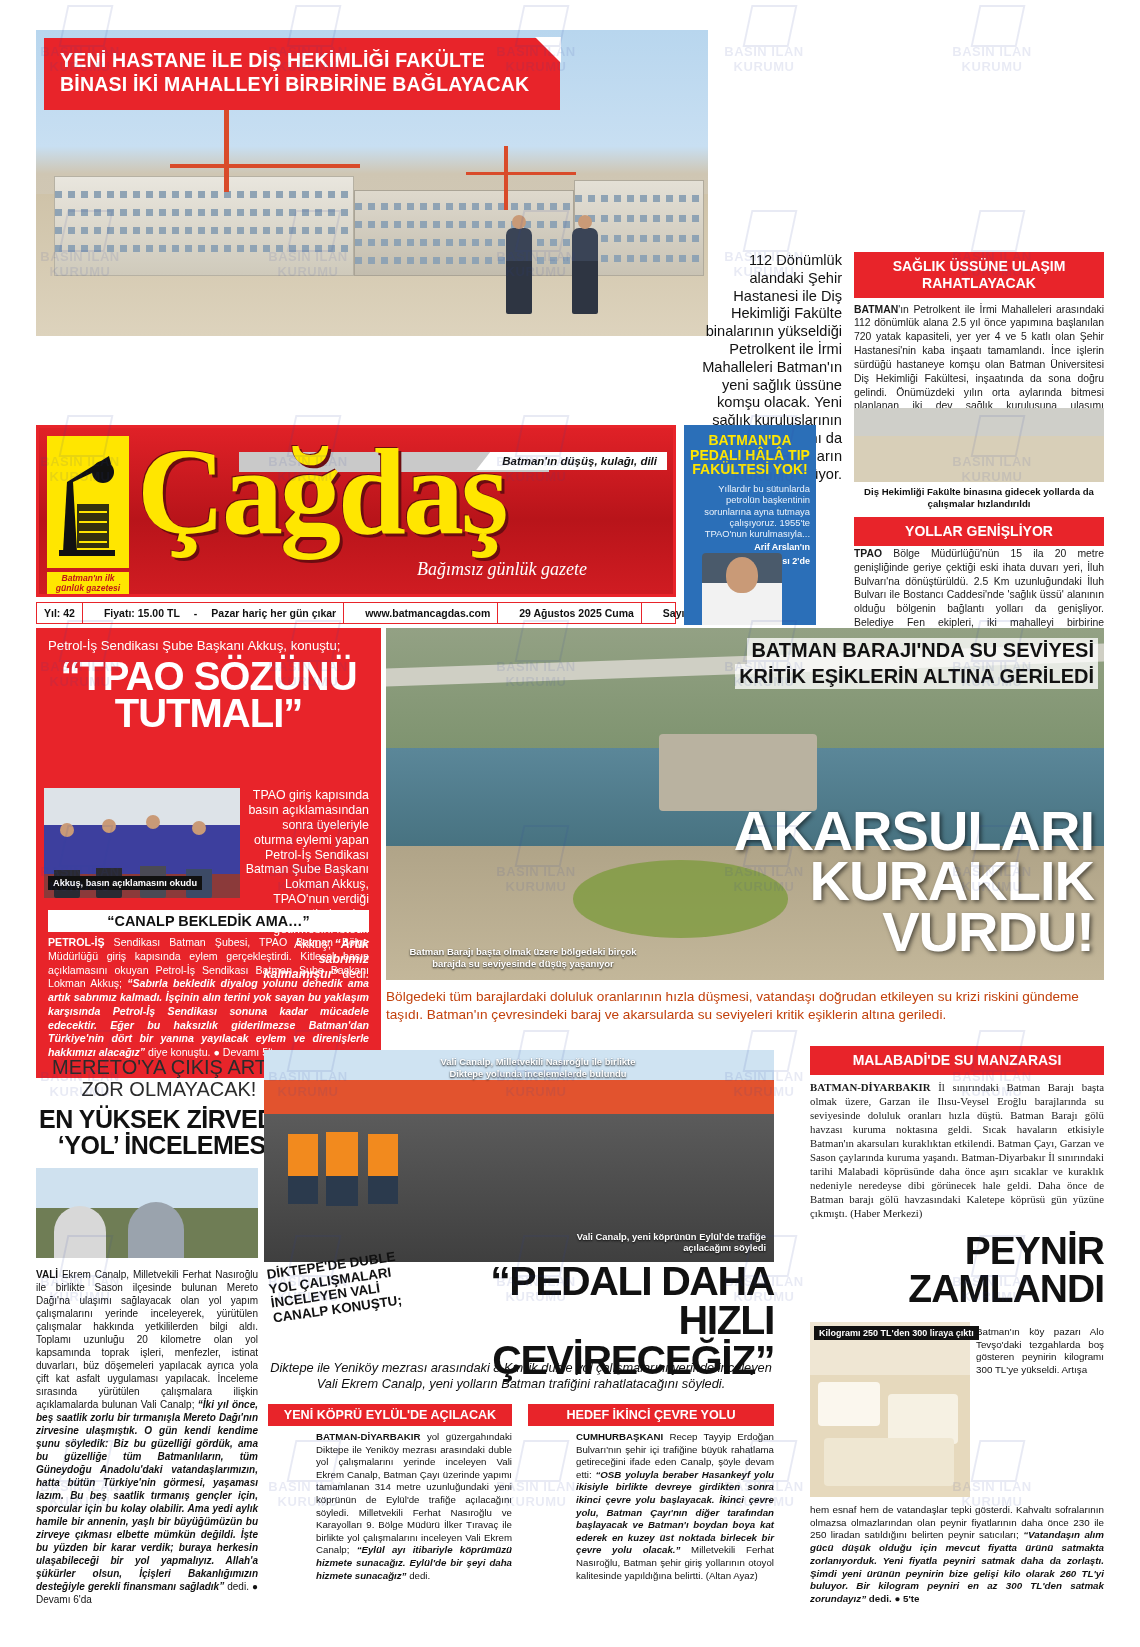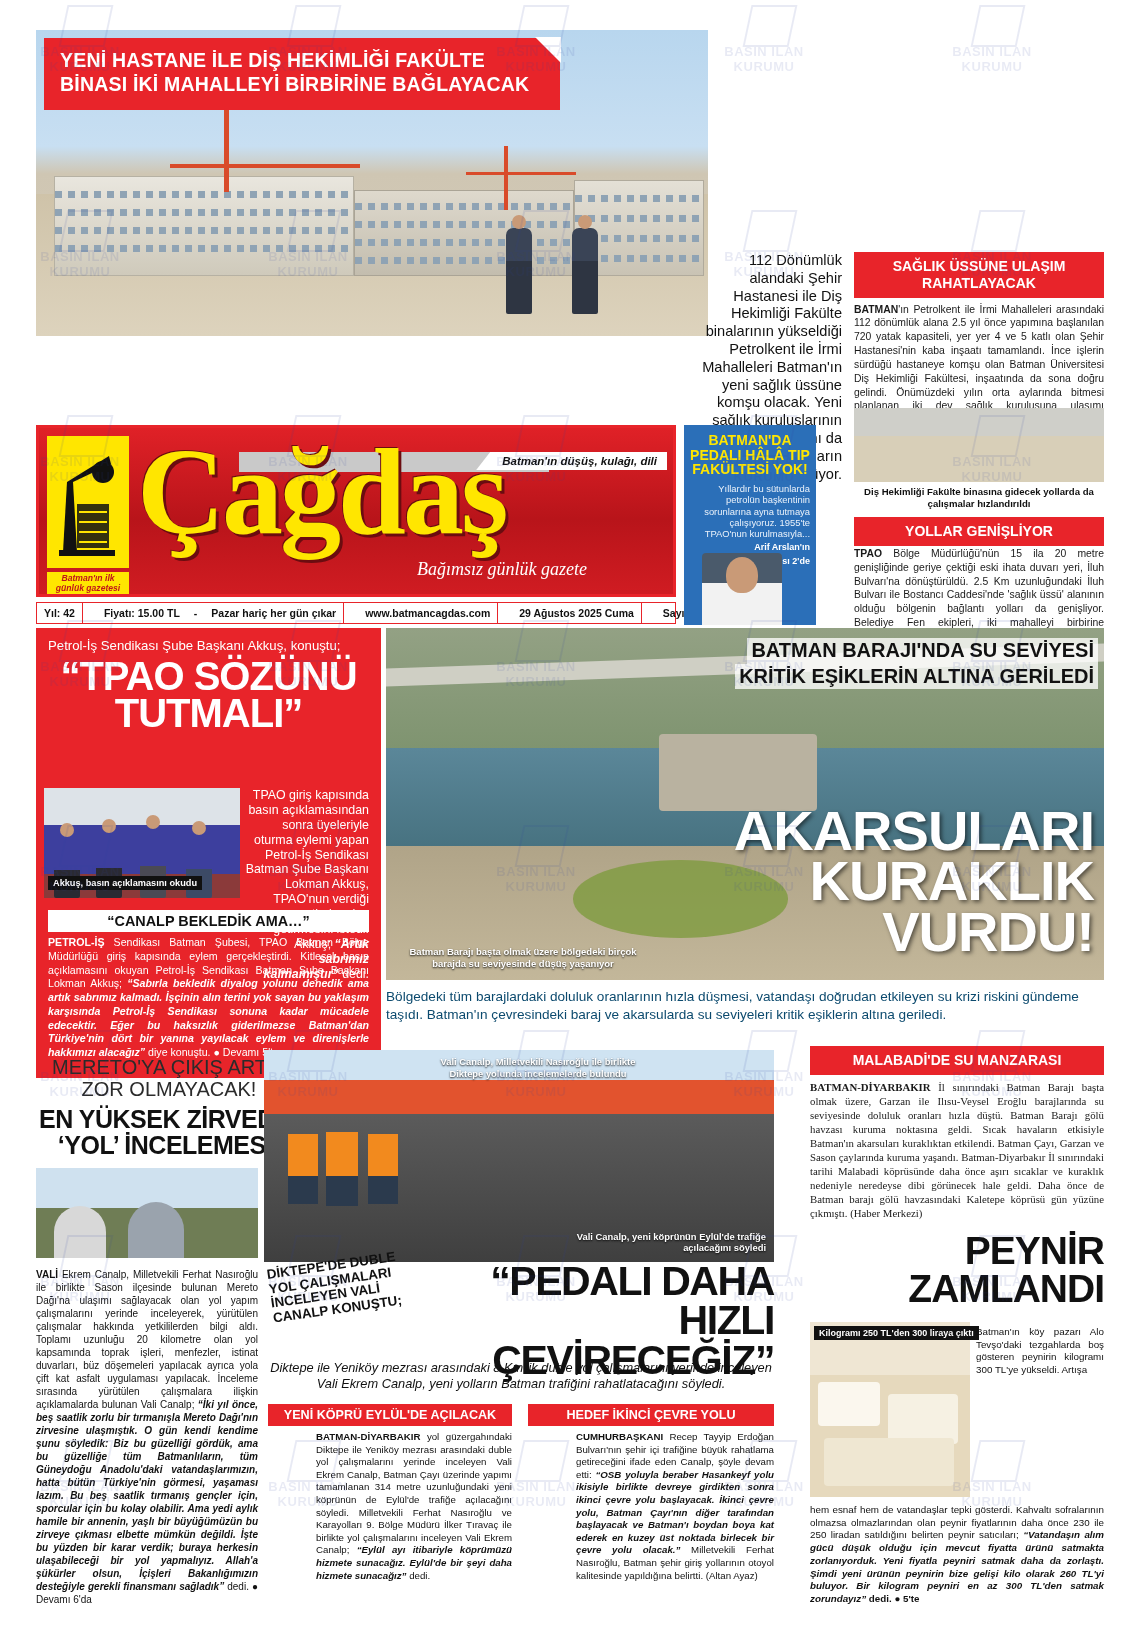--- a/index.html
+++ b/index.html
@@ -146,7 +146,7 @@
   #damCap { left:408px; top:946px; width:230px; text-align:center;
             text-shadow:0 1px 2px rgba(0,0,0,.9); }
   #damSub { position:absolute; left:386px; top:988px; width:718px; font-size:13.6px;
-            line-height:1.3; color:#0c4a6e; }
+            line-height:1.3; color:#c2410c; }
 
   
   #meretoKick { position:absolute; left:44px; top:1056px; width:250px;

